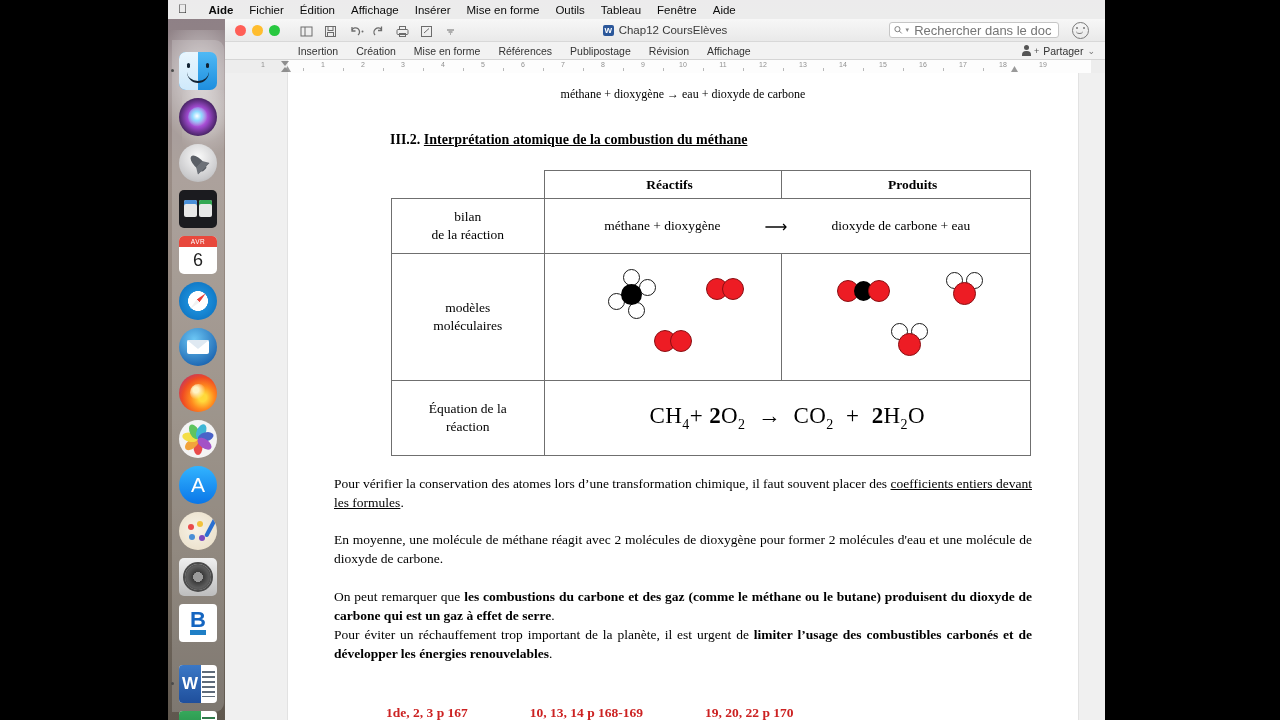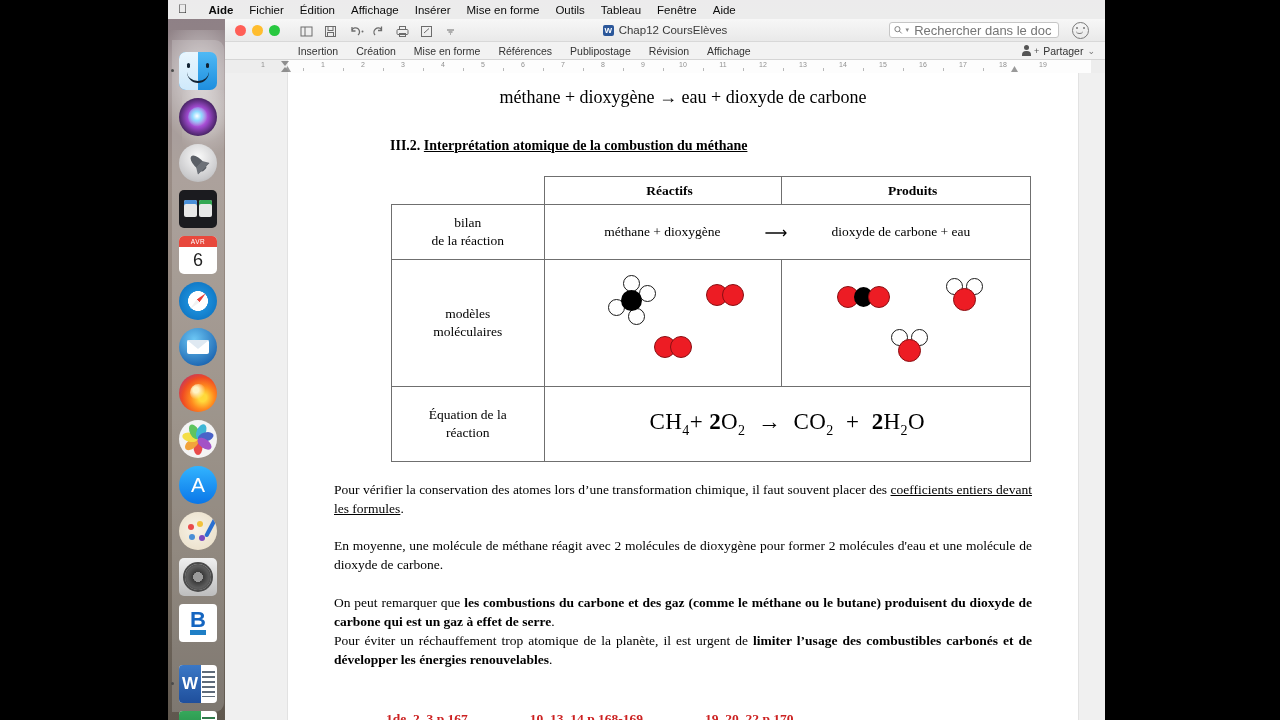--- a/index.html
+++ b/index.html
@@ -253,7 +253,7 @@
   .page-inner { padding: 6px 46px 0 46px; color:#000; }
 
   .center-line {
-    text-align:center; font-family:"Liberation Serif", serif; font-size:18px; margin: 8px 0 0;
+    text-align:center; font-family:"Liberation Serif", serif; font-size:12px; margin: 8px 0 0;
   }
   .heading {
     font-family:"Liberation Serif", serif; font-size:14px; font-weight:bold;

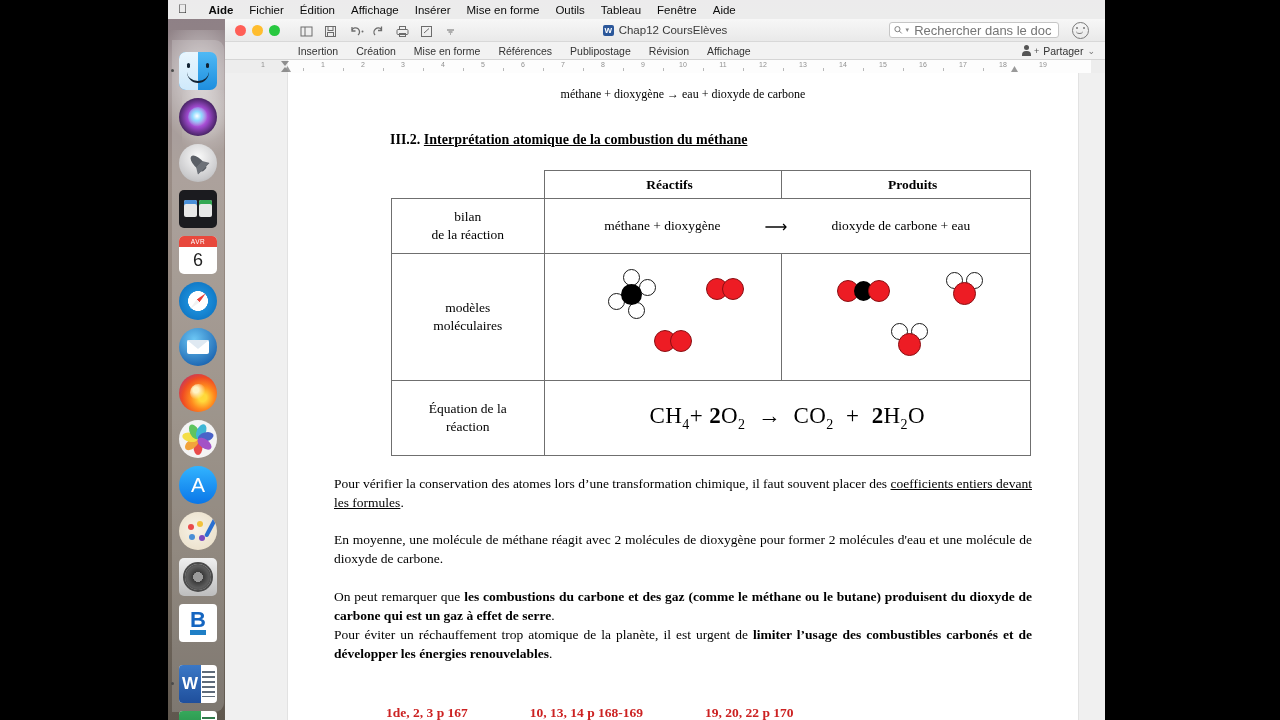--- a/index.html
+++ b/index.html
@@ -688,7 +688,7 @@
           </div>
 
           <div class="para tight">
-            <span>Pour éviter un réchauffement trop atomique de la planète, il est urgent de </span><b>limiter l’usage des combustibles carbonés et de développer les énergies renouvelables</b><span>.</span>
+            <span>Pour éviter un réchauffement trop important de la planète, il est urgent de </span><b>limiter l’usage des combustibles carbonés et de développer les énergies renouvelables</b><span>.</span>
           </div>
 
           <div class="refs">

